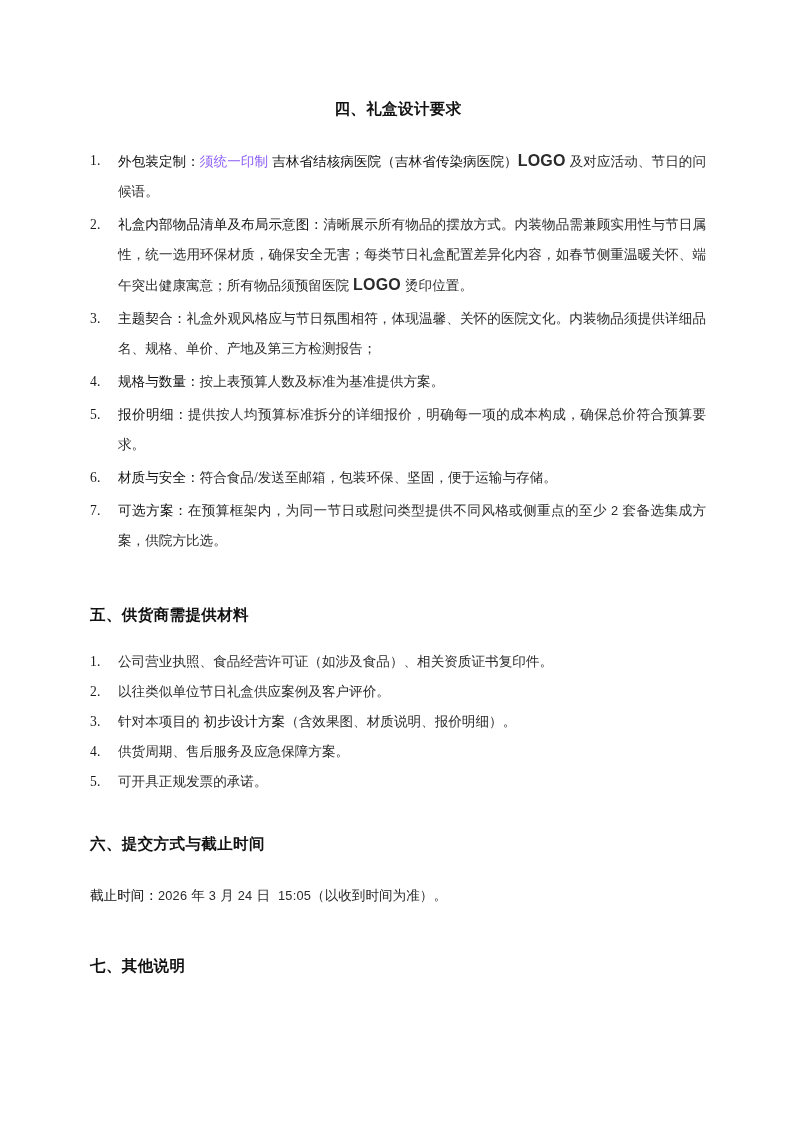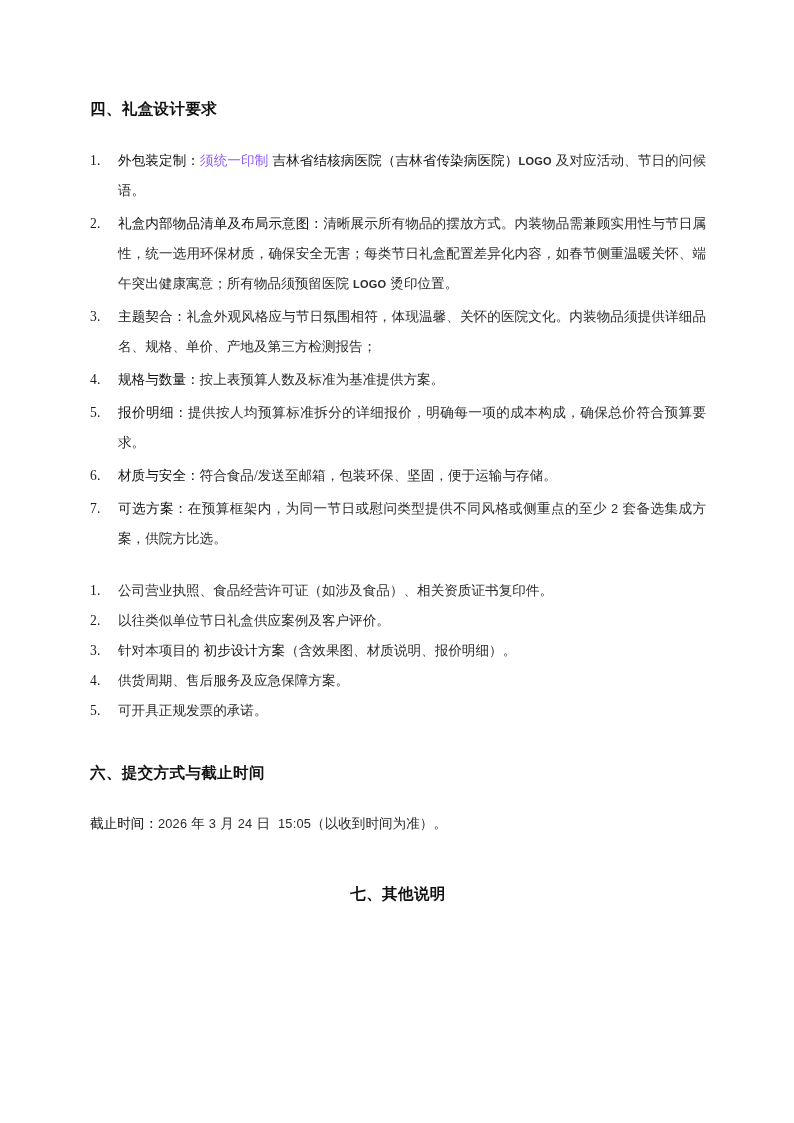--- a/index.html
+++ b/index.html
@@ -37,7 +37,7 @@
     line-height: 1.4;
     margin: 0;
   }
-  .h-four   { margin-top: 98px; }
+  .h-four   { margin-top: 98px; text-align: center; }
   .h-five   { margin-top: 48px; }
   .h-six    { margin-top: 36px; }
   .h-seven  { margin-top: 44px; text-align: center; }

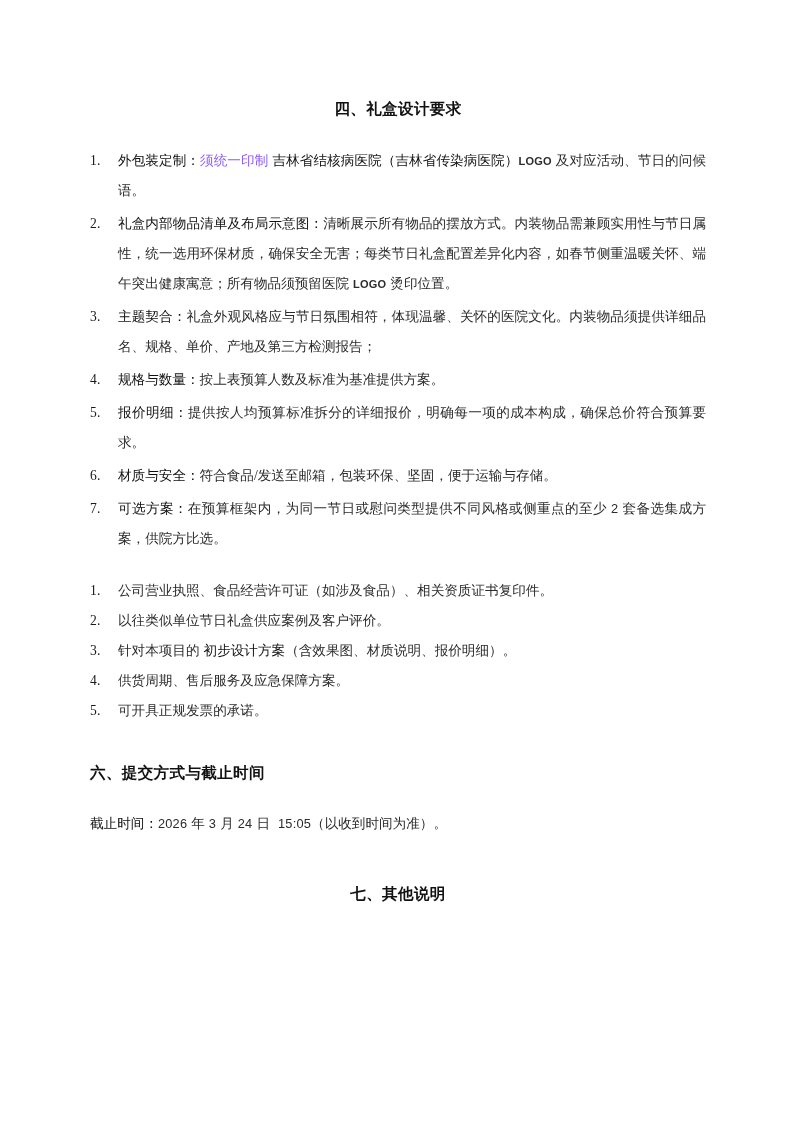--- a/index.html
+++ b/index.html
@@ -83,7 +83,7 @@
   }
   .lat {
     font-family: "Liberation Sans", "DejaVu Sans", sans-serif;
-    font-size: 11px;
+    font-size: 16px;
     font-weight: bold;
     letter-spacing: 0.2px;
   }

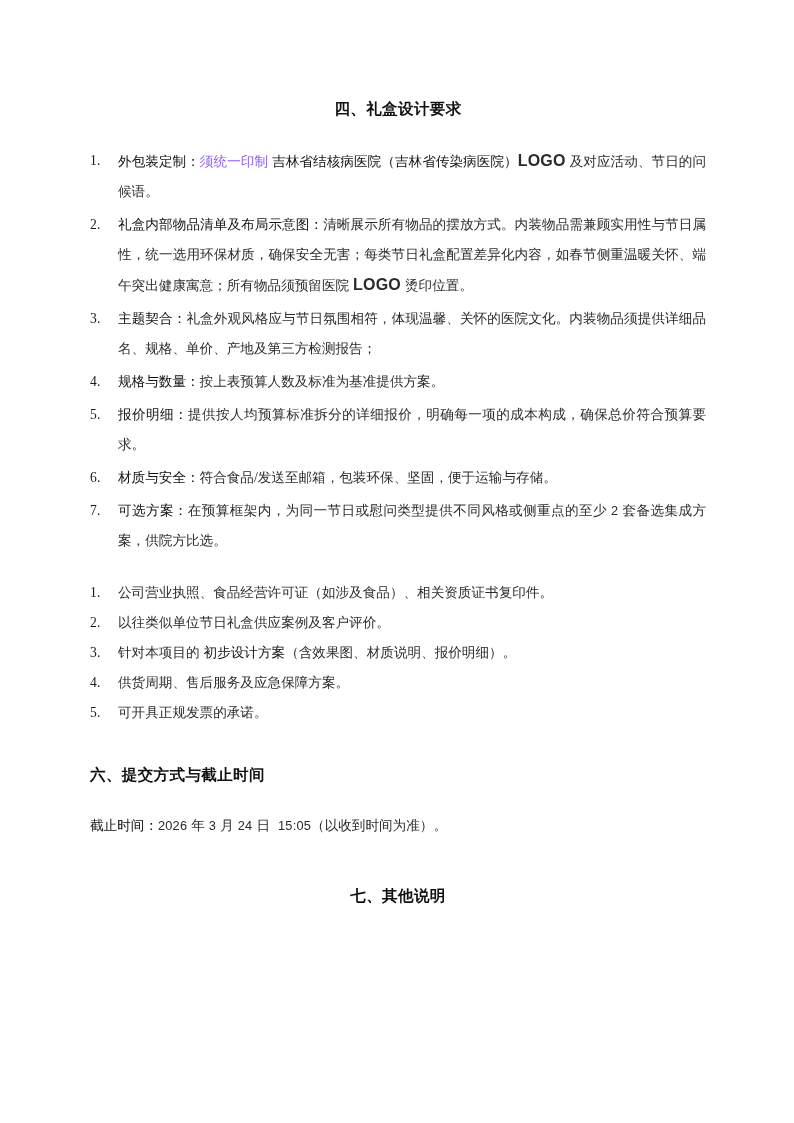--- a/index.html
+++ b/index.html
@@ -153,6 +153,7 @@
 
     </ol>
 
+    <h2 class="section-heading h-five">五、供货商需提供材料</h2>
 
     <ol class="doc-list tight-gap compact">
 

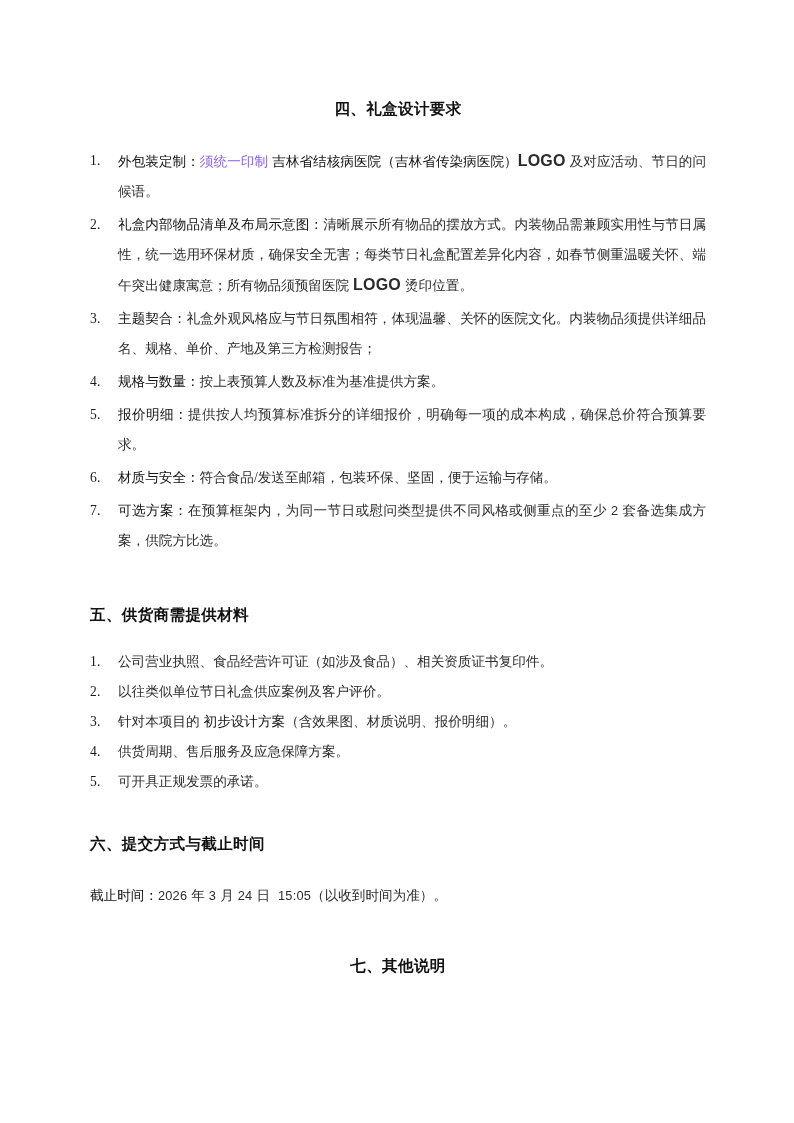--- a/index.html
+++ b/index.html
@@ -40,7 +40,7 @@
   .h-four   { margin-top: 98px; text-align: center; }
   .h-five   { margin-top: 48px; }
   .h-six    { margin-top: 36px; }
-  .h-seven  { margin-top: 44px; text-align: center; }
+  .h-seven  { margin-top: 44px; }
 
   
   ol.doc-list {

